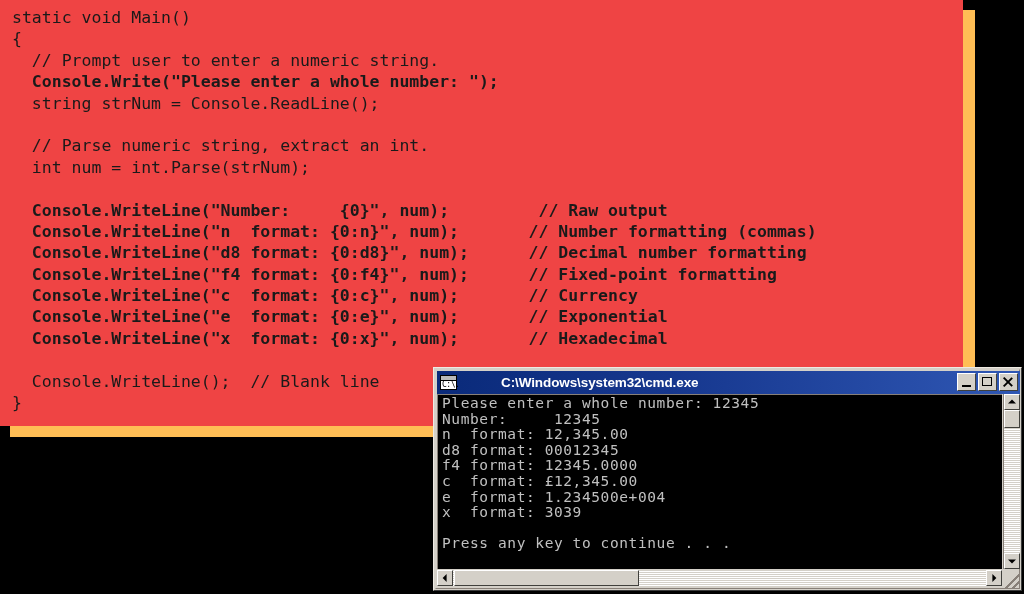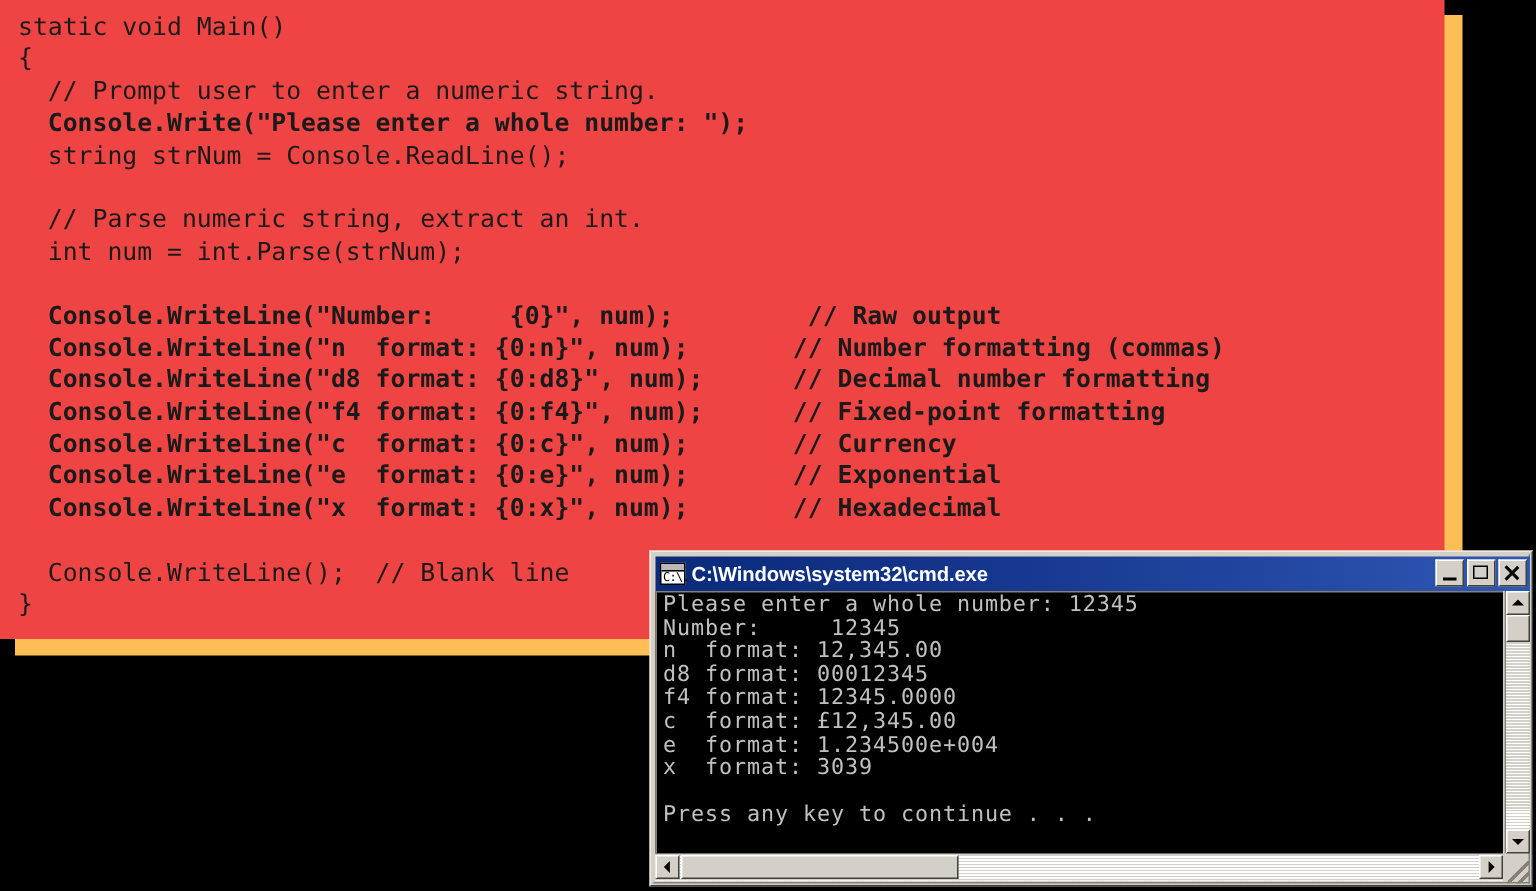--- a/index.html
+++ b/index.html
@@ -124,6 +124,7 @@
     font-weight: bold;
     white-space: nowrap;
     letter-spacing: -0.1px;
+    margin-left: 40px;
   }
   #win-buttons {
     position: absolute;

